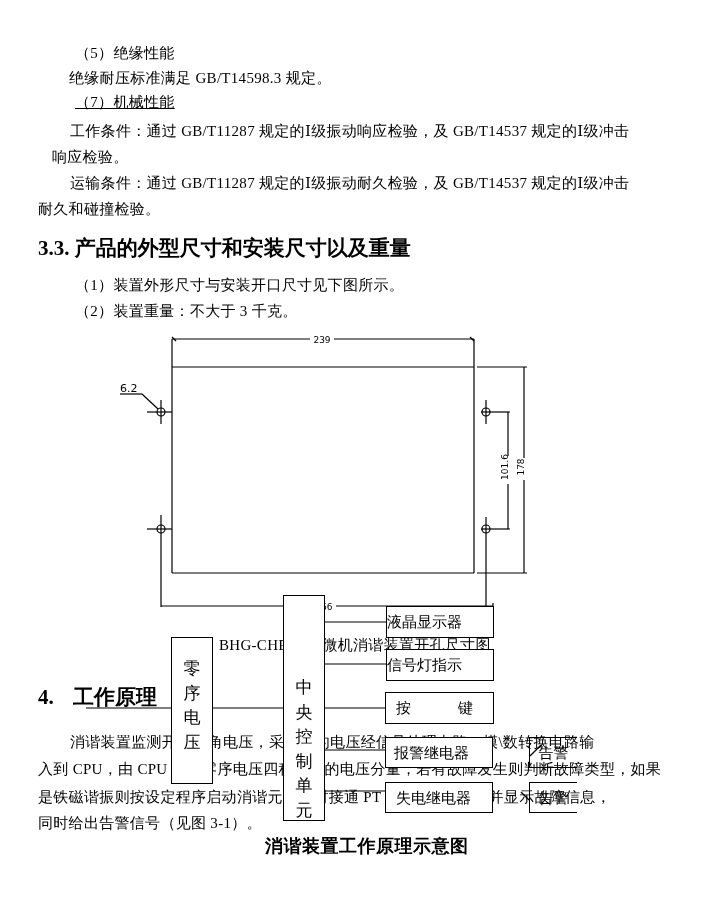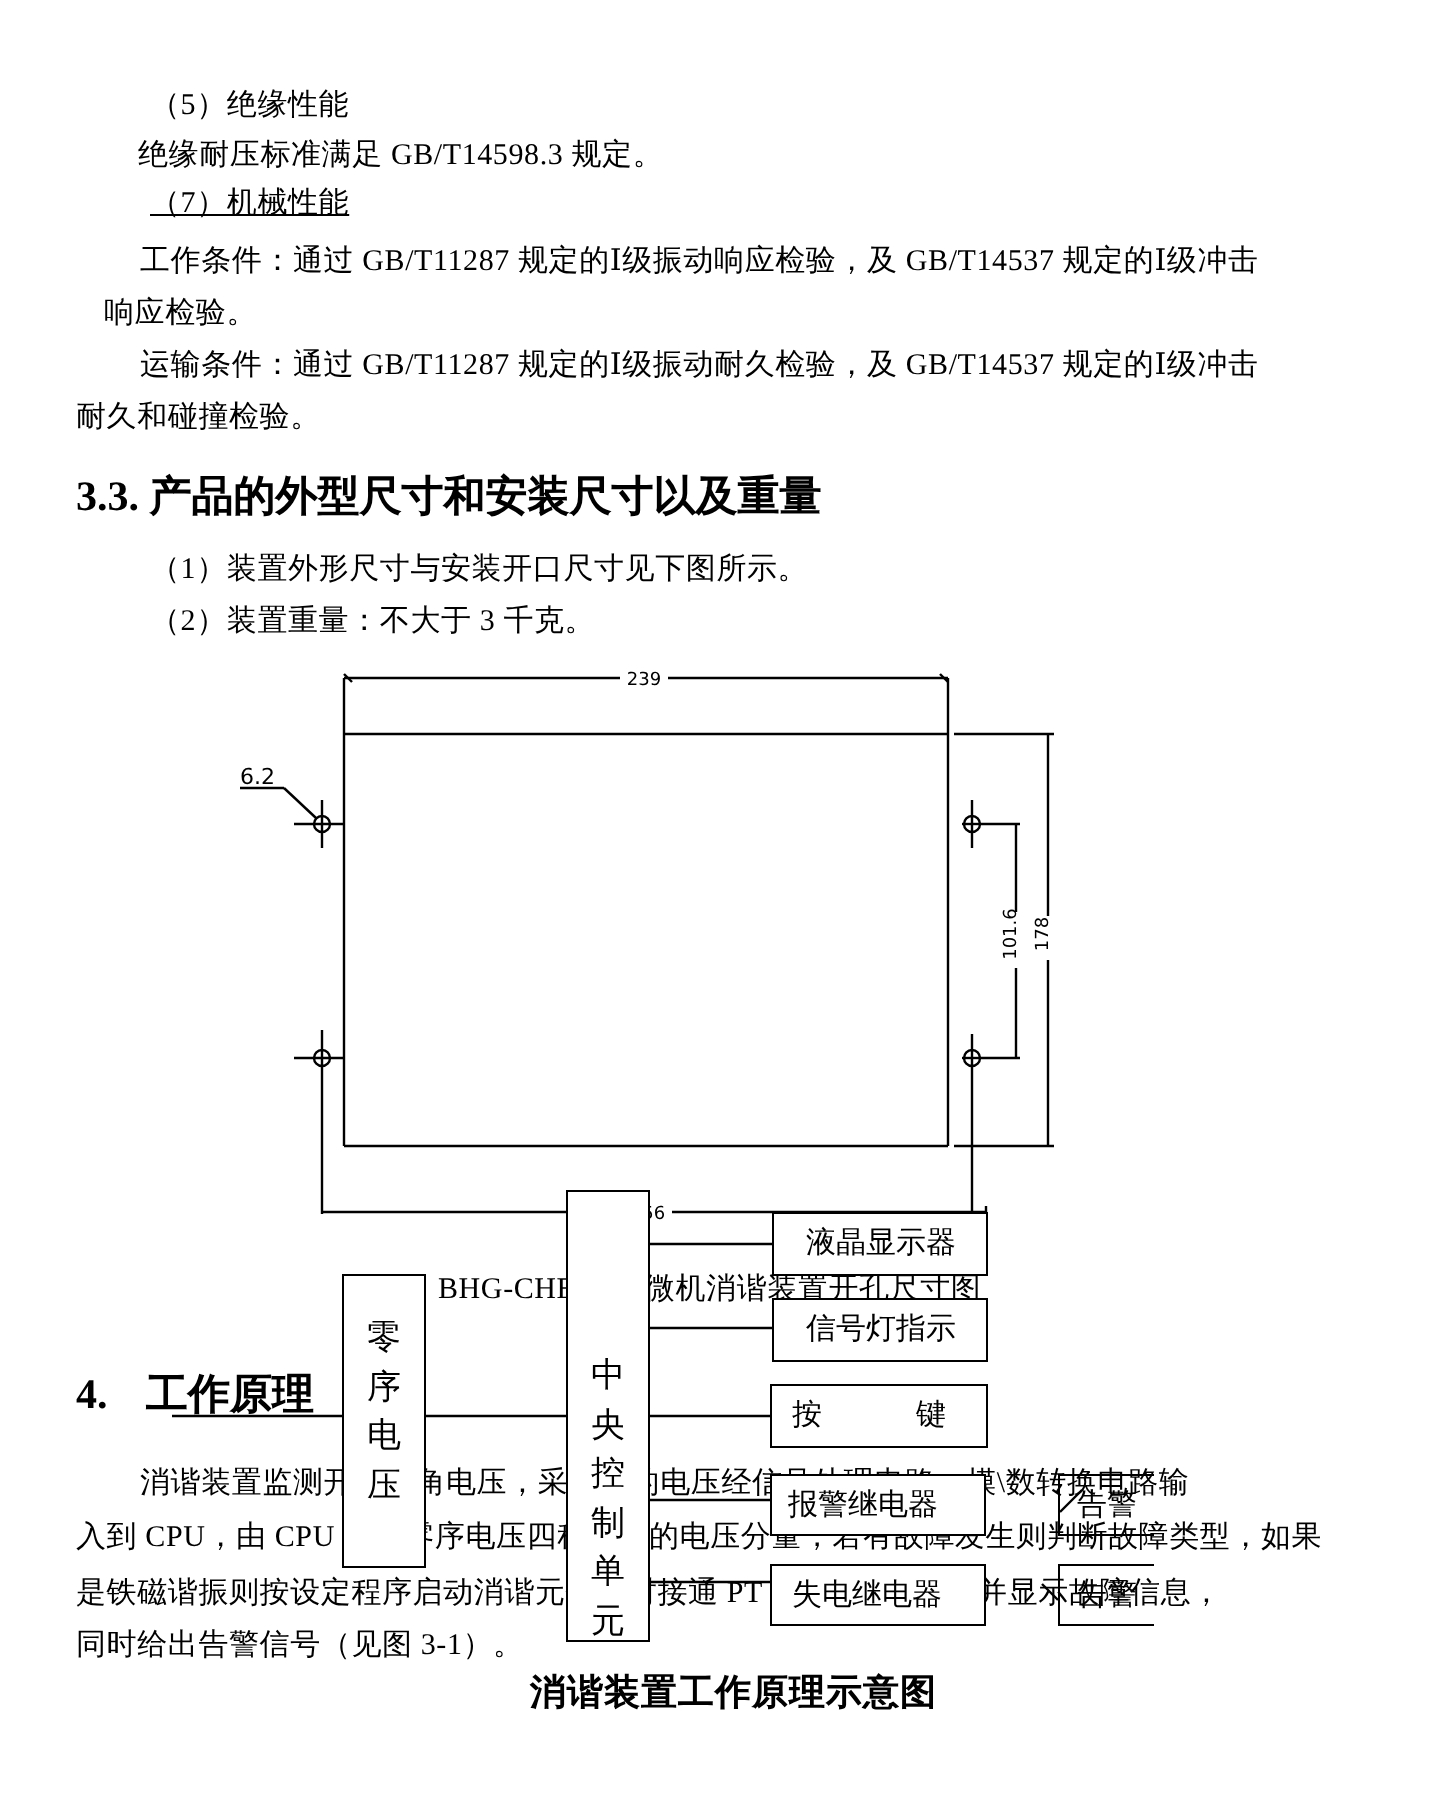--- a/index.html
+++ b/index.html
@@ -11,7 +11,7 @@
   svg.draw { position:absolute; left:0; top:0; z-index:2; }
   .blk { position:absolute; background:#fff; border:1px solid #000; box-sizing:border-box; z-index:3;
          font-size:15px; line-height:20px; }
-  .blk.h { display:flex; align-items:center; padding-left:16px; }
+  .blk.h { display:flex; align-items:center; }
   .blk.v { text-align:center; }
   .blk.v span { display:block; width:18px; margin:0 auto; white-space:normal; word-break:break-all;
                 font-size:17px; line-height:24.5px; }

